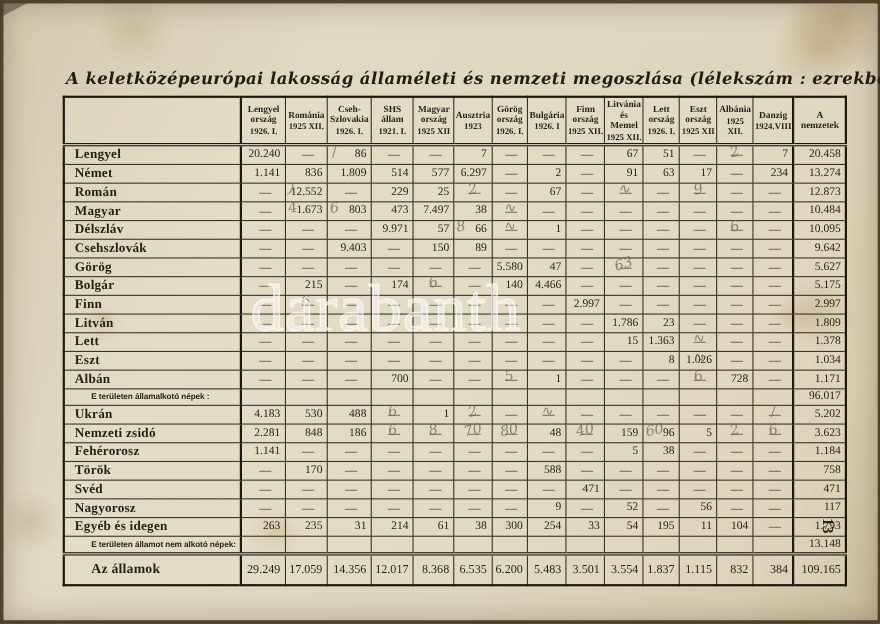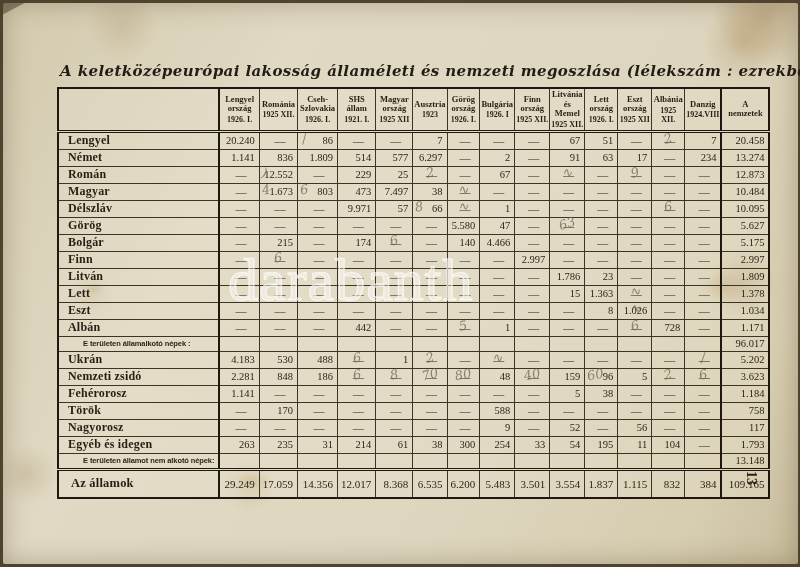--- a/index.html
+++ b/index.html
@@ -250,6 +250,24 @@
           <td class="tot">10.095</td>
         </tr>
         <tr class="data">
+          <td class="lbl">Csehszlovák</td>
+          <td class="dash">—</td>
+          <td class="dash">—</td>
+          <td>9.403</td>
+          <td class="dash">—</td>
+          <td>150</td>
+          <td>89</td>
+          <td class="dash">—</td>
+          <td class="dash">—</td>
+          <td class="dash">—</td>
+          <td class="dash">—</td>
+          <td class="dash">—</td>
+          <td class="dash">—</td>
+          <td class="dash">—</td>
+          <td class="dash">—</td>
+          <td class="tot">9.642</td>
+        </tr>
+        <tr class="data">
           <td class="lbl">Görög</td>
           <td class="dash">—</td>
           <td class="dash">—</td>

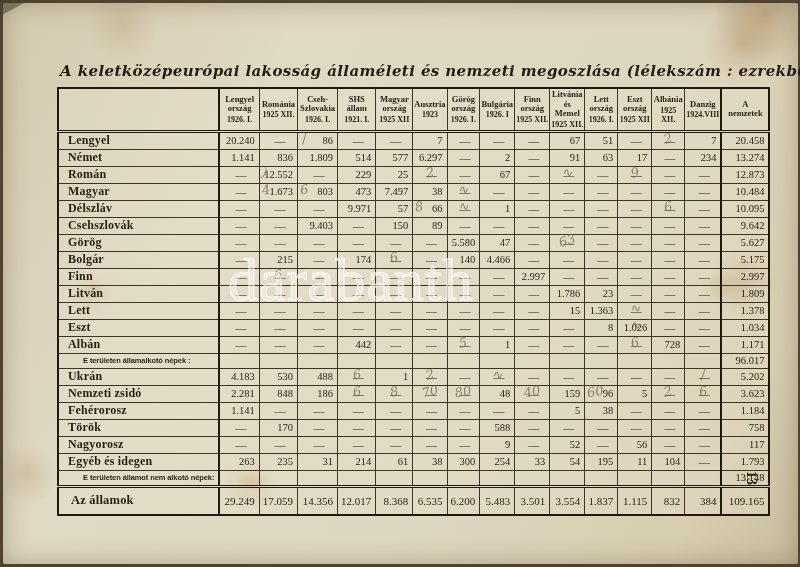--- a/index.html
+++ b/index.html
@@ -380,7 +380,7 @@
           <td class="dash">—</td>
           <td class="dash">—</td>
           <td class="dash">—</td>
-          <td>442</td>
+          <td>700</td>
           <td class="dash">—</td>
           <td class="dash">—</td>
           <td class="dash">—<span class="pencil" style="left: 50%; transform: translateX(-50%) rotate(-10deg);">5</span></td>

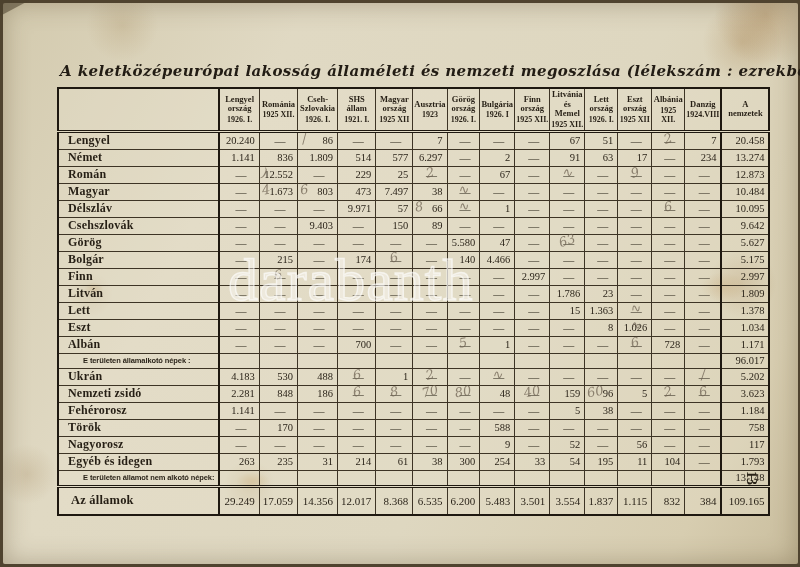--- a/index.html
+++ b/index.html
@@ -484,6 +484,24 @@
           <td class="tot">758</td>
         </tr>
         <tr class="data">
+          <td class="lbl">Svéd</td>
+          <td class="dash">—</td>
+          <td class="dash">—</td>
+          <td class="dash">—</td>
+          <td class="dash">—</td>
+          <td class="dash">—</td>
+          <td class="dash">—</td>
+          <td class="dash">—</td>
+          <td class="dash">—</td>
+          <td>471</td>
+          <td class="dash">—</td>
+          <td class="dash">—</td>
+          <td class="dash">—</td>
+          <td class="dash">—</td>
+          <td class="dash">—</td>
+          <td class="tot">471</td>
+        </tr>
+        <tr class="data">
           <td class="lbl">Nagyorosz</td>
           <td class="dash">—</td>
           <td class="dash">—</td>

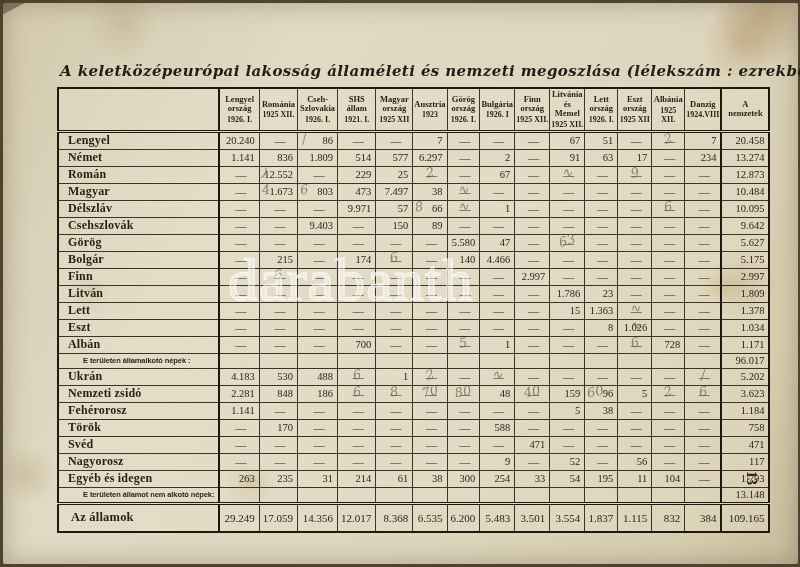--- a/index.html
+++ b/index.html
@@ -42,7 +42,7 @@
   .t tr.section td.lbl{font-family:"Liberation Sans",sans-serif;font-size:7.5px;
     letter-spacing:-.1px;white-space:nowrap;padding-left:24px;}
   .t tr.totals td{height:26px;border-top:3px double #1e1810;font-size:11px;}
-  .t tr.totals td.lbl{font-size:12.5px;padding-left:12px;}
+  .t tr.totals td.lbl{font-size:12.5px;padding-left:24px;}
   .pencil{position:absolute;top:-1px;font-family:"DejaVu Serif",serif;font-style:italic;
     color:#6f6353;opacity:.75;font-size:13px;pointer-events:none;z-index:3;line-height:1;}
   .watermark{position:absolute;left:228px;top:246px;z-index:5;

